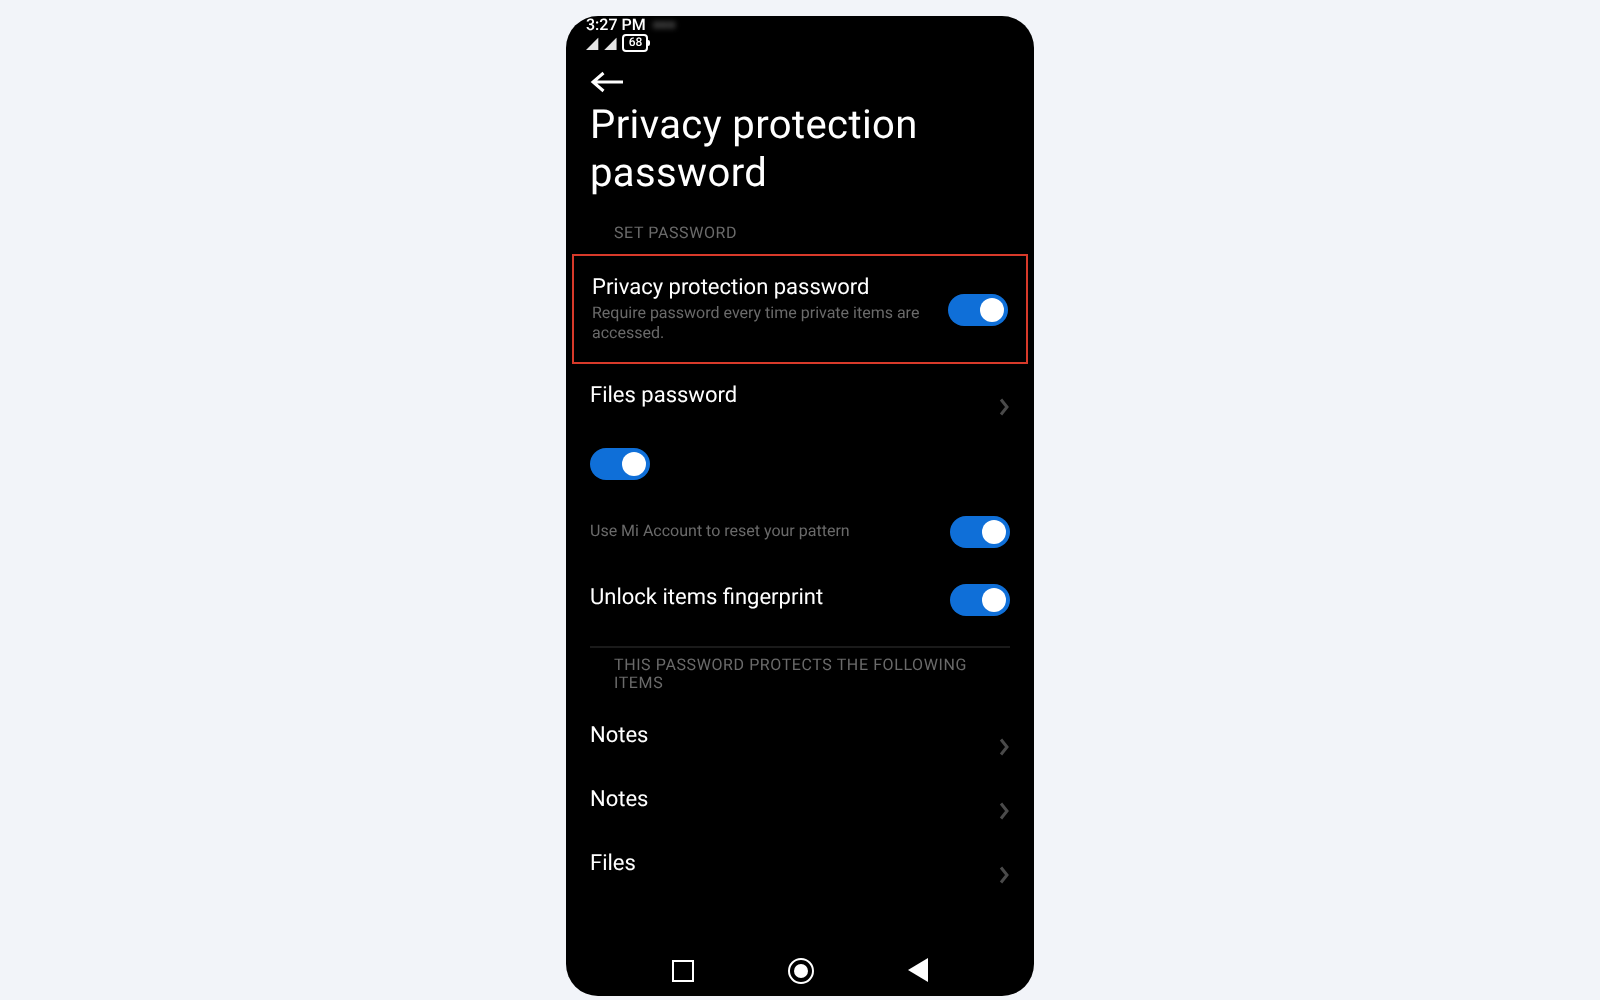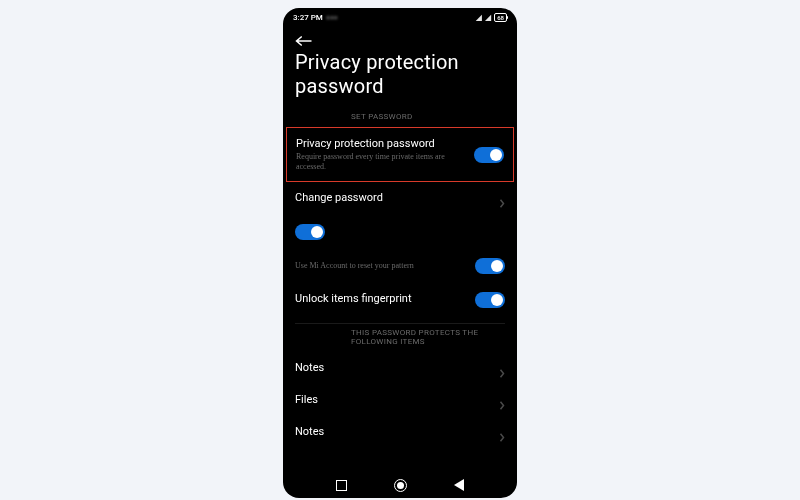--- a/index.html
+++ b/index.html
@@ -26,10 +26,11 @@
       height: 18px;
       display: flex;
       justify-content: space-between;
-      align-items: center;
+      align-items: flex-start;
       padding: 0 10px;
       font-size: 8px;
       font-weight: 500;
+      flex-direction: column;
     }
     .status-left { display: flex; gap: 4px; align-items: center; }
     .status-right { display: flex; gap: 3px; align-items: center; }

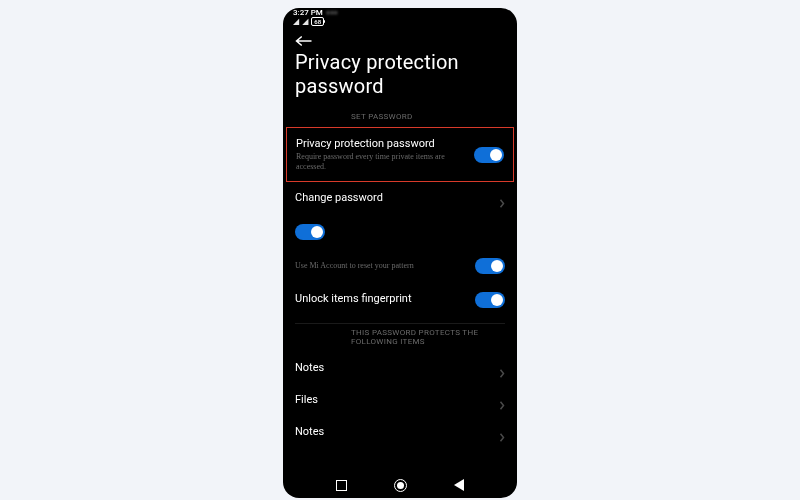--- a/index.html
+++ b/index.html
@@ -71,7 +71,6 @@
       color: #6a6a6a;
       letter-spacing: 0.3px;
       padding: 4px 24px 6px;
-      margin-left: 44px;
     }
     .row {
       padding: 9px 12px;

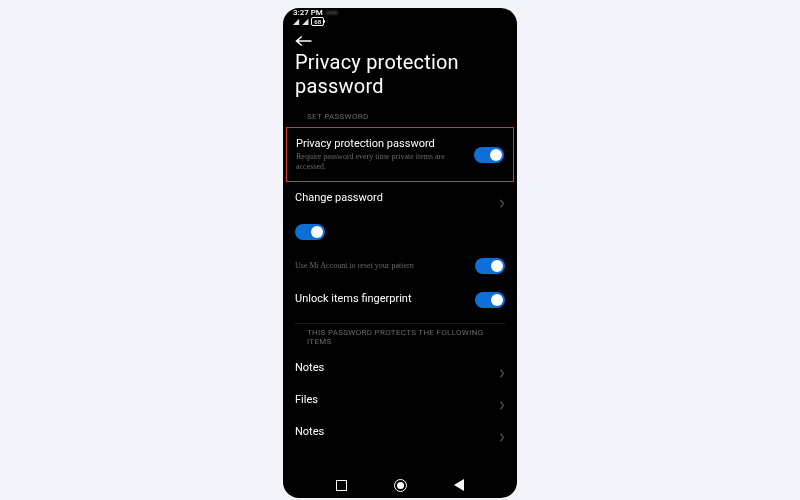--- a/index.html
+++ b/index.html
@@ -86,7 +86,6 @@
       color: #6a6a6a;
       line-height: 1.25;
       margin-top: 1px;
-      font-family: Liberation Serif, serif;
     }
     .toggle {
       width: 30px;

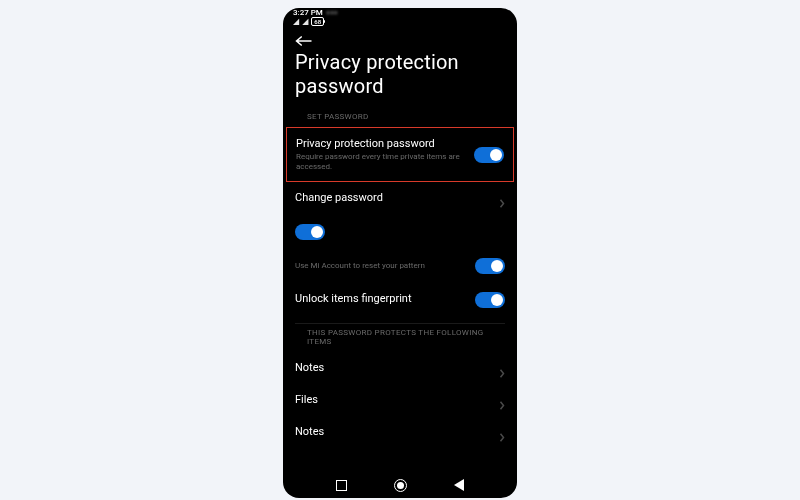--- a/index.html
+++ b/index.html
@@ -204,7 +204,7 @@
 
     <div class="row">
       <div class="row-text">
-        <div class="row-title">Change password</div>
+        <div class="row-title">Files password</div>
       </div>
       <span class="chevron">
         <svg viewBox="0 0 8 12">

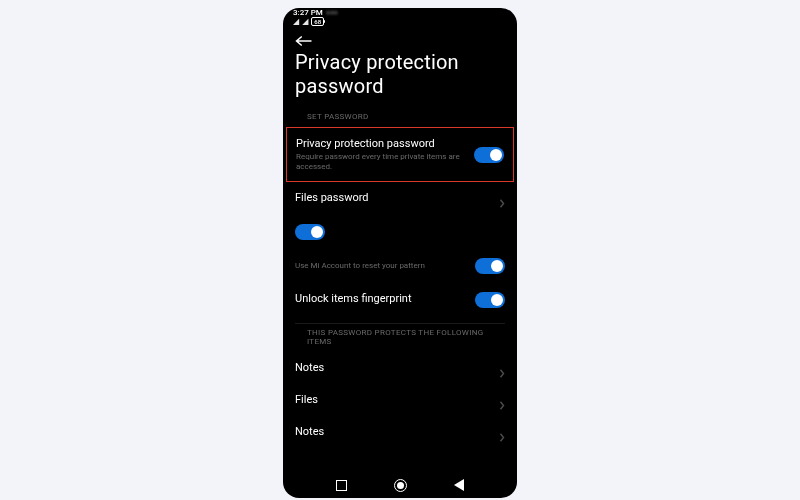--- a/index.html
+++ b/index.html
@@ -248,18 +248,18 @@
 
     <div class="row">
       <div class="row-text">
+        <div class="row-title">Notes</div>
+      </div>
+      <span class="chevron">
+        <svg viewBox="0 0 8 12">
+            <path d="M2 1 L6 6 L2 11"></path>
+          </svg>
+      </span>
+    </div>
+
+    <div class="row">
+      <div class="row-text">
         <div class="row-title">Files</div>
-      </div>
-      <span class="chevron">
-        <svg viewBox="0 0 8 12">
-            <path d="M2 1 L6 6 L2 11"></path>
-          </svg>
-      </span>
-    </div>
-
-    <div class="row">
-      <div class="row-text">
-        <div class="row-title">Notes</div>
       </div>
       <span class="chevron">
         <svg viewBox="0 0 8 12">

